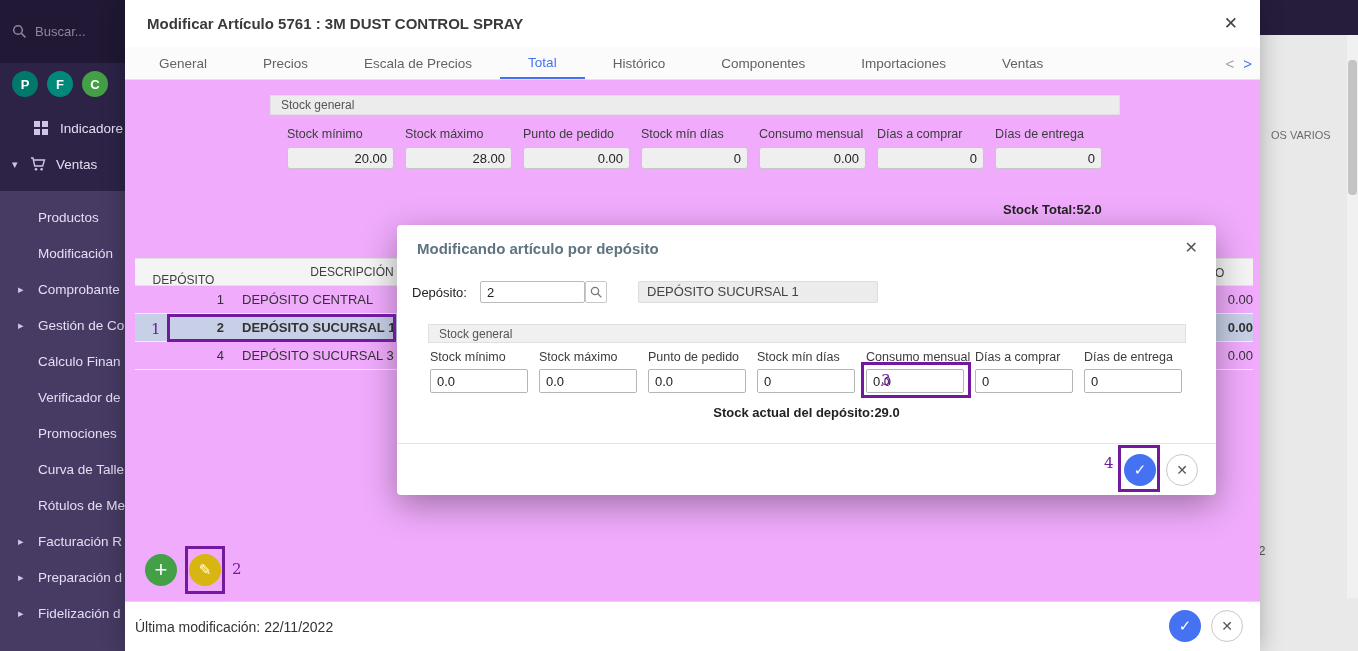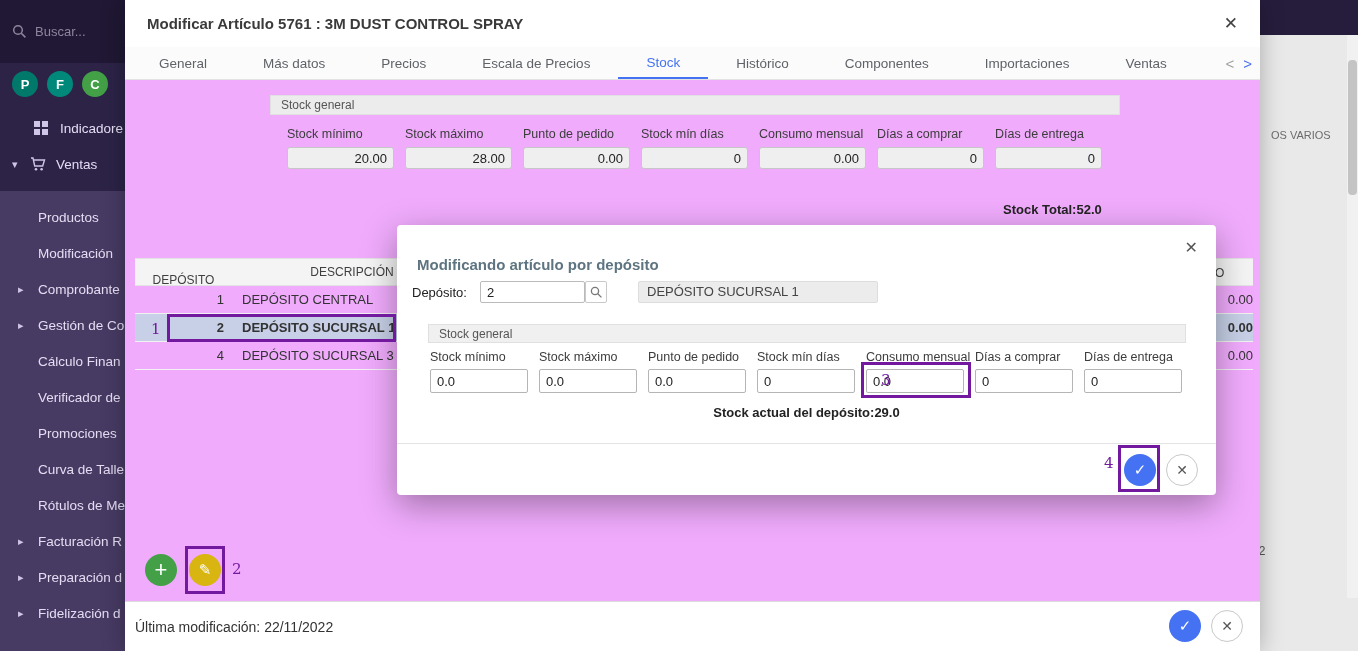--- a/index.html
+++ b/index.html
@@ -205,7 +205,6 @@
 
   <div class="tabs">
     <span class="tab">General</span>
-    <span class="tab">Más datos</span>
     <span class="tab">Precios</span>
     <span class="tab">Escala de Precios</span>
     <span class="tab active">Stock</span>

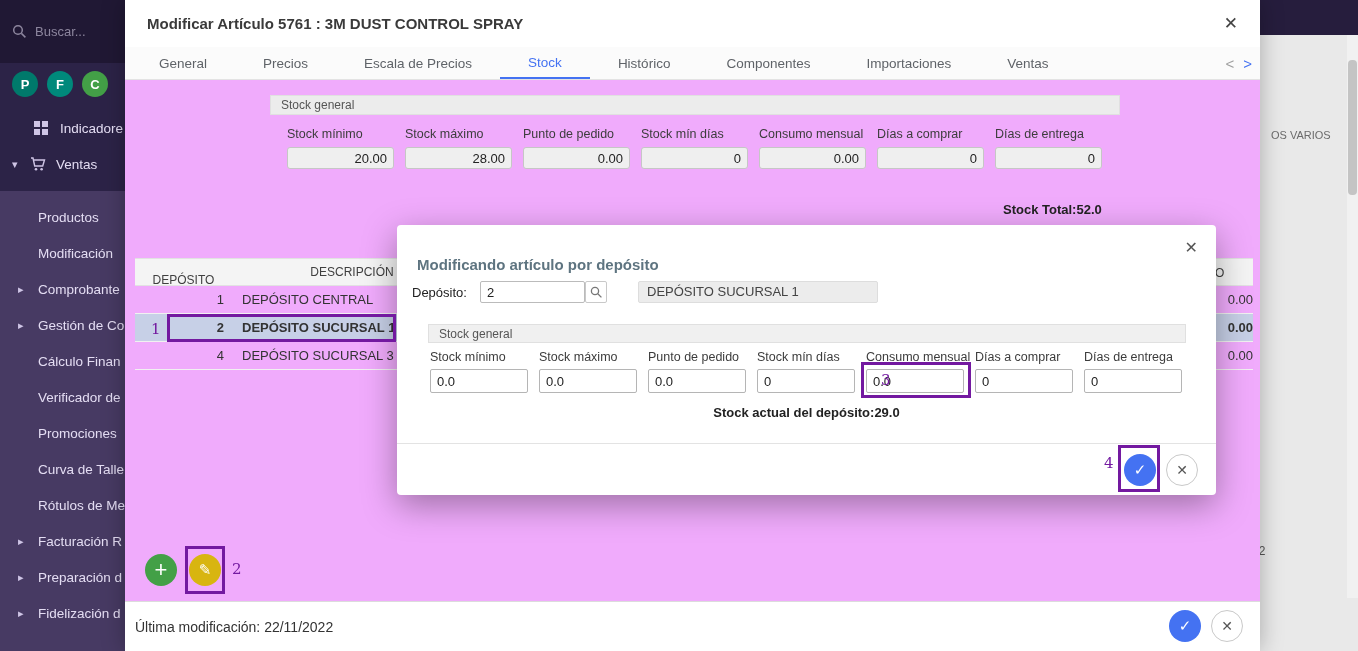--- a/index.html
+++ b/index.html
@@ -207,7 +207,7 @@
     <span class="tab">General</span>
     <span class="tab">Precios</span>
     <span class="tab">Escala de Precios</span>
-    <span class="tab active">Stock</span>
+    <span class="tab active">Total</span>
     <span class="tab">Histórico</span>
     <span class="tab">Componentes</span>
     <span class="tab">Importaciones</span>

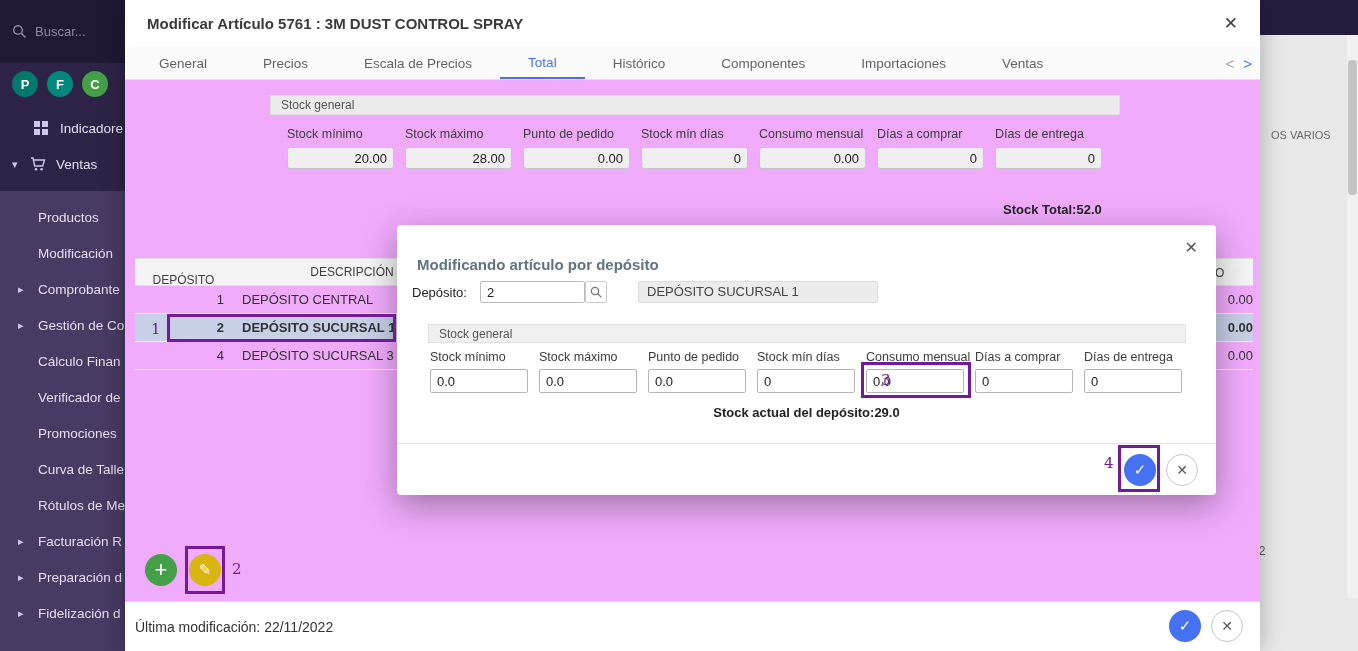--- a/index.html
+++ b/index.html
@@ -76,7 +76,7 @@
 
   
   .overlay{position:absolute;left:397px;top:225px;width:819px;height:270px;background:#fff;border-radius:4px;box-shadow:0 10px 34px rgba(0,0,0,.35);z-index:40;}
-  .ov-title{position:absolute;left:20px;top:31px;font-size:15px;font-weight:bold;color:#5e7480;}
+  .ov-title{position:absolute;left:20px;top:15px;font-size:15px;font-weight:bold;color:#5e7480;}
   .ov-close{position:absolute;right:18px;top:13px;font-size:16px;color:#555;cursor:pointer;}
   .ov-dep-label{position:absolute;left:15px;top:60px;font-size:13px;color:#222;}
   .ov-dep-input{position:absolute;left:83px;top:56px;width:105px;height:22px;border:1px solid #bbb;border-radius:2px;padding:0 6px;font-size:13px;font-family:inherit;color:#222;}

